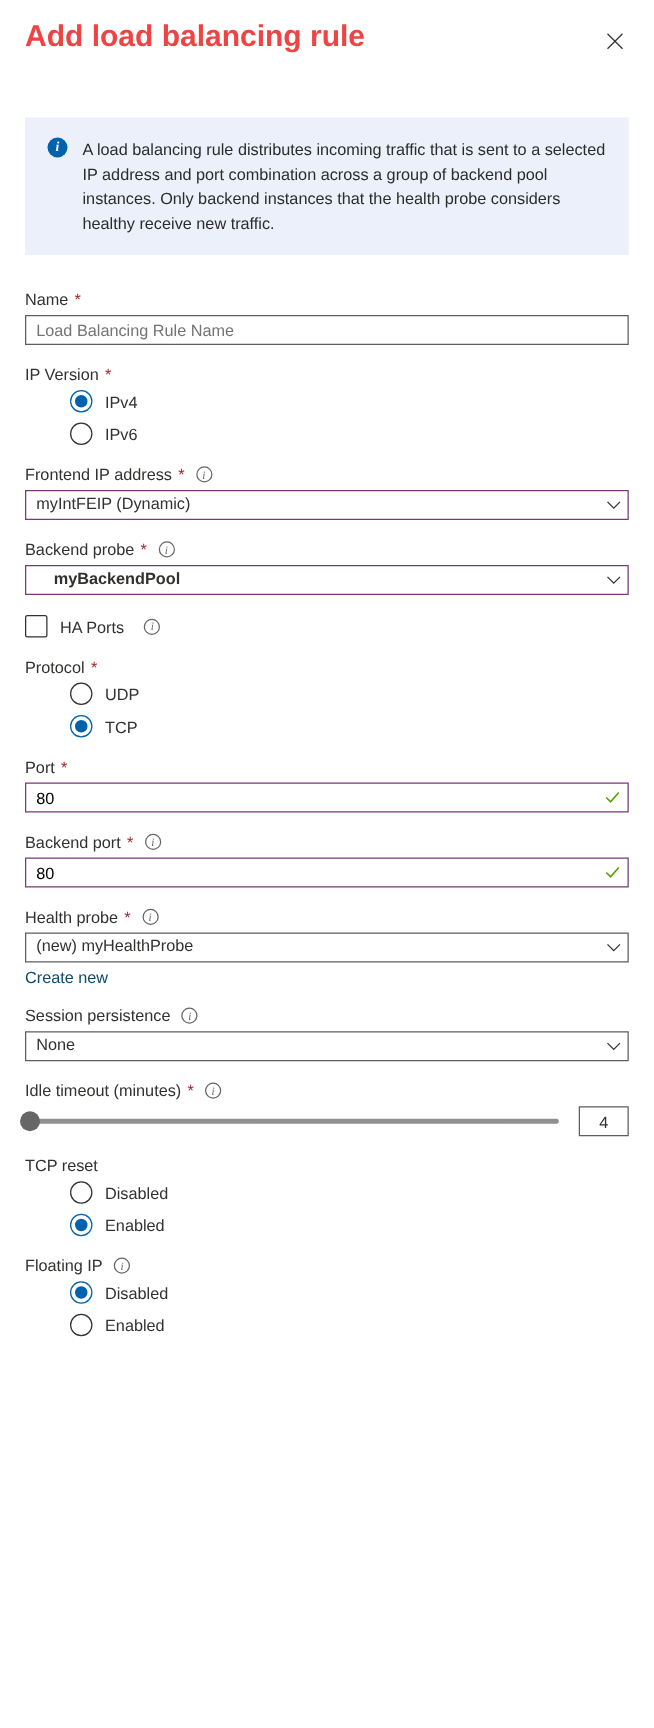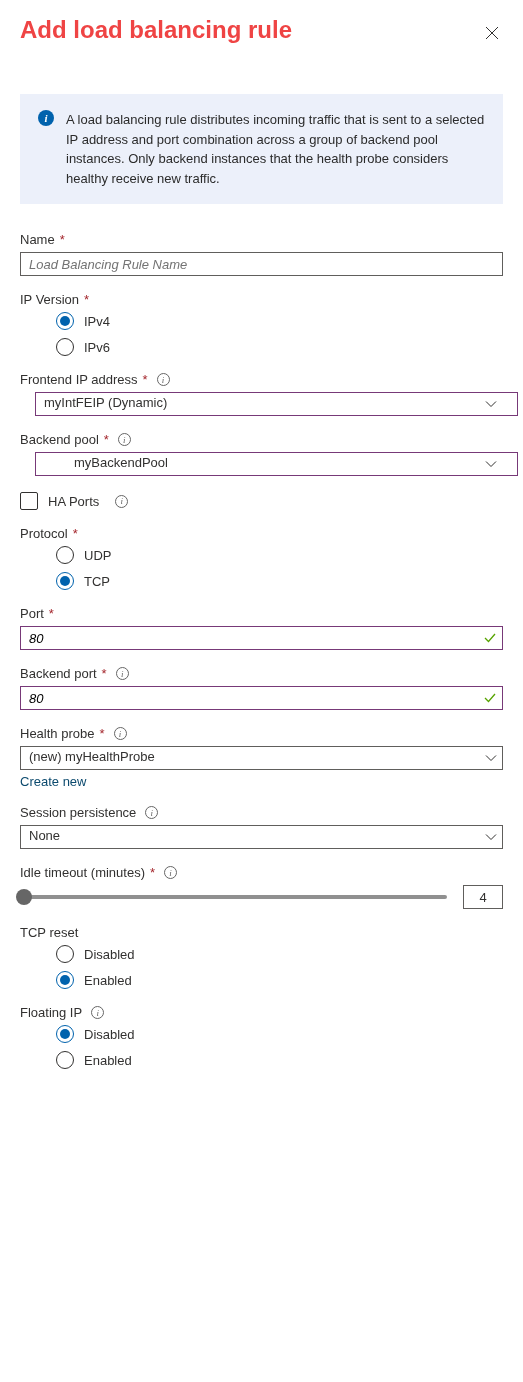--- a/index.html
+++ b/index.html
@@ -63,7 +63,7 @@
     .text-input {
       width: 100%; height: 24px; padding: 2px 8px;
       border: 1px solid #605e5c; font-size: 13px;
-      font-family: inherit; outline: none; font-style: italic;
+      font-family: inherit; outline: none;
     }
     .text-input::placeholder { color: #737373; }
     .text-input.valid { border-color: #773978; padding-right: 40px; }

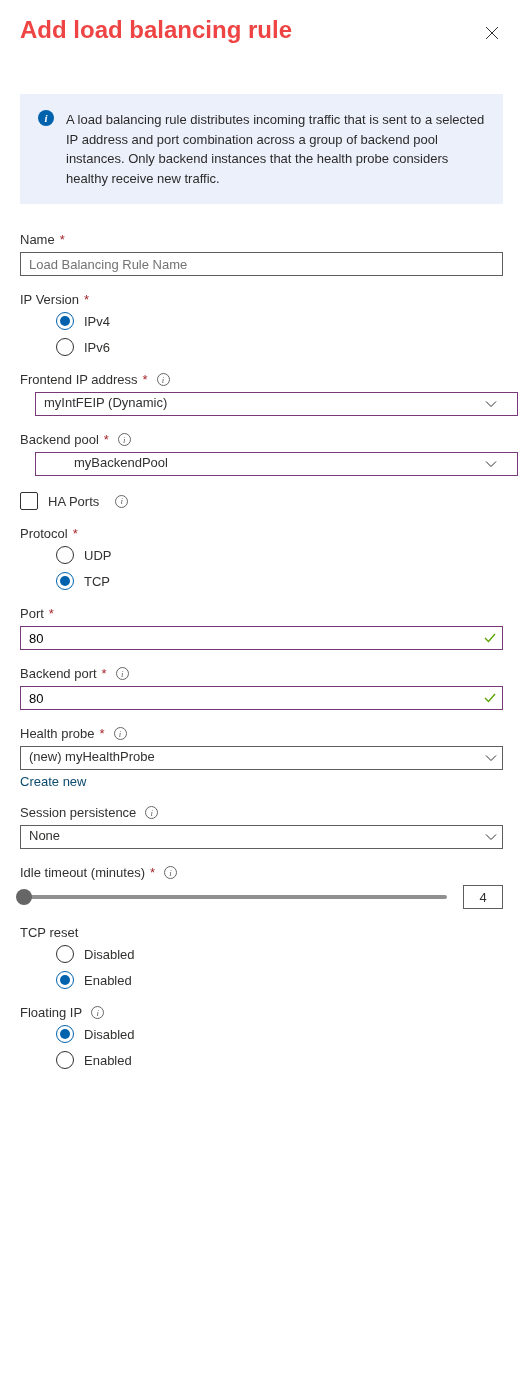--- a/index.html
+++ b/index.html
@@ -85,7 +85,7 @@
       position: absolute; right: 6px; top: 50%;
       transform: translateY(-50%); pointer-events: none;
     }
-    .select-input.hl { border-color: #773978; margin-left: 15px; }
+    .select-input.hl { border-color: #773978; }
     .select-input.bold { font-weight: 400; padding-left: 38px; }
     .radio-group { display: flex; flex-direction: column; gap: 8px; margin-top: 4px;}
     .radio-option {

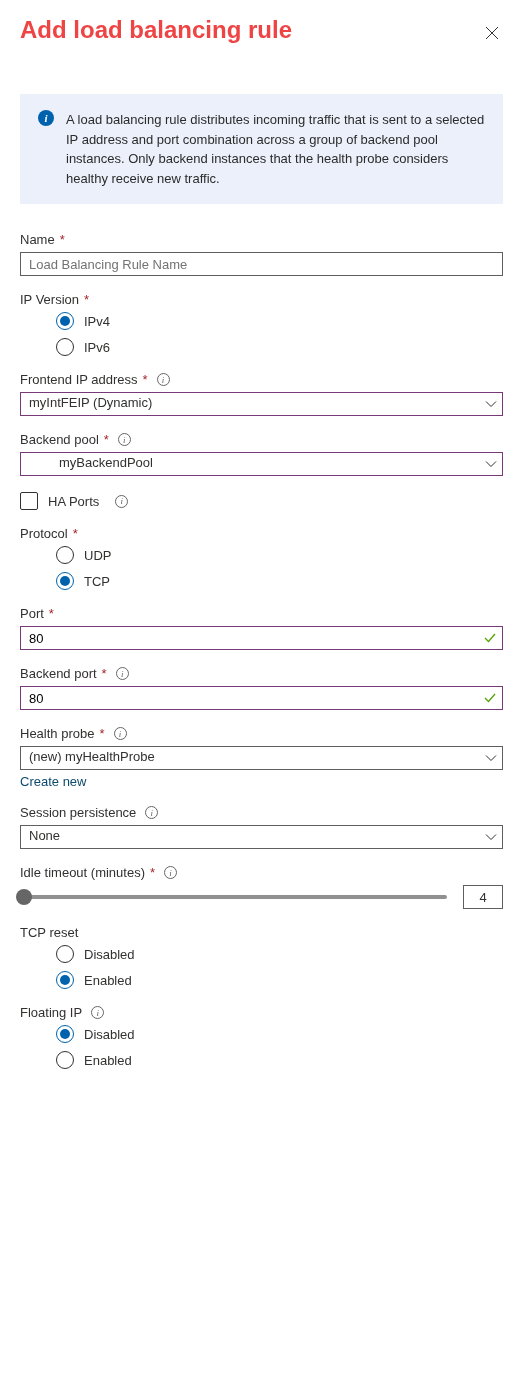--- a/index.html
+++ b/index.html
@@ -191,7 +191,7 @@
 
 <div class="field">
   <div class="field-label">
-    <span>Backend pool</span>
+    <span>Backend probe</span>
     <span class="req">*</span>
     <span class="tip-icon">i</span>
   </div>

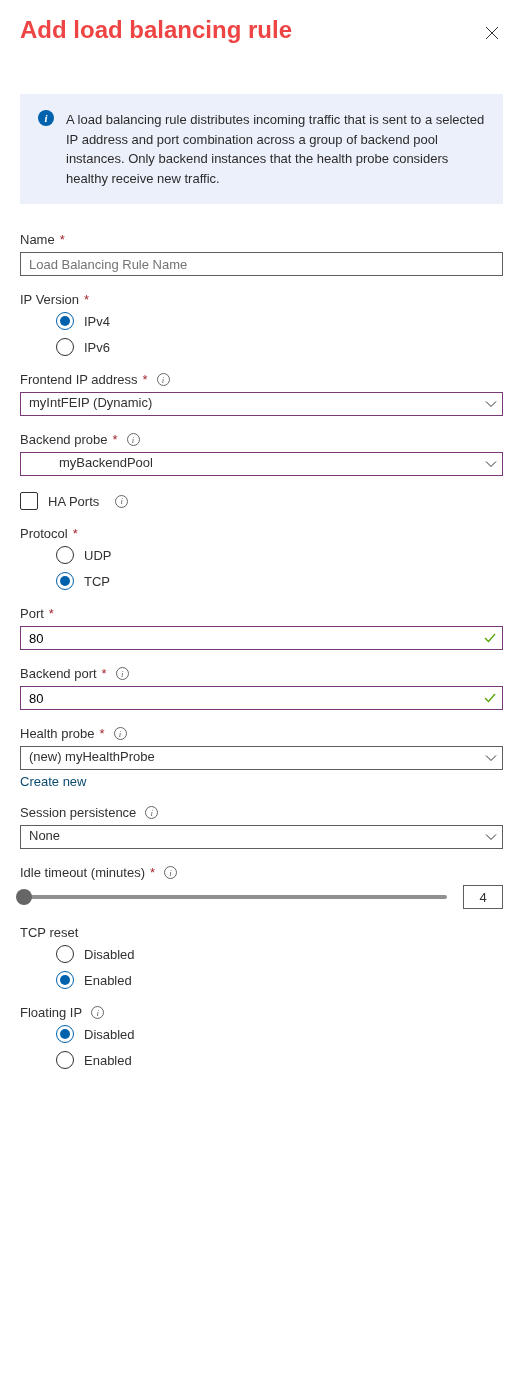--- a/index.html
+++ b/index.html
@@ -86,7 +86,7 @@
       transform: translateY(-50%); pointer-events: none;
     }
     .select-input.hl { border-color: #773978; }
-    .select-input.bold { font-weight: 400; padding-left: 38px; }
+    .select-input.bold { font-weight: 700; padding-left: 22px; }
     .radio-group { display: flex; flex-direction: column; gap: 8px; margin-top: 4px;}
     .radio-option {
       display: flex; align-items: center; gap: 10px; cursor: pointer; padding-left: 36px;

